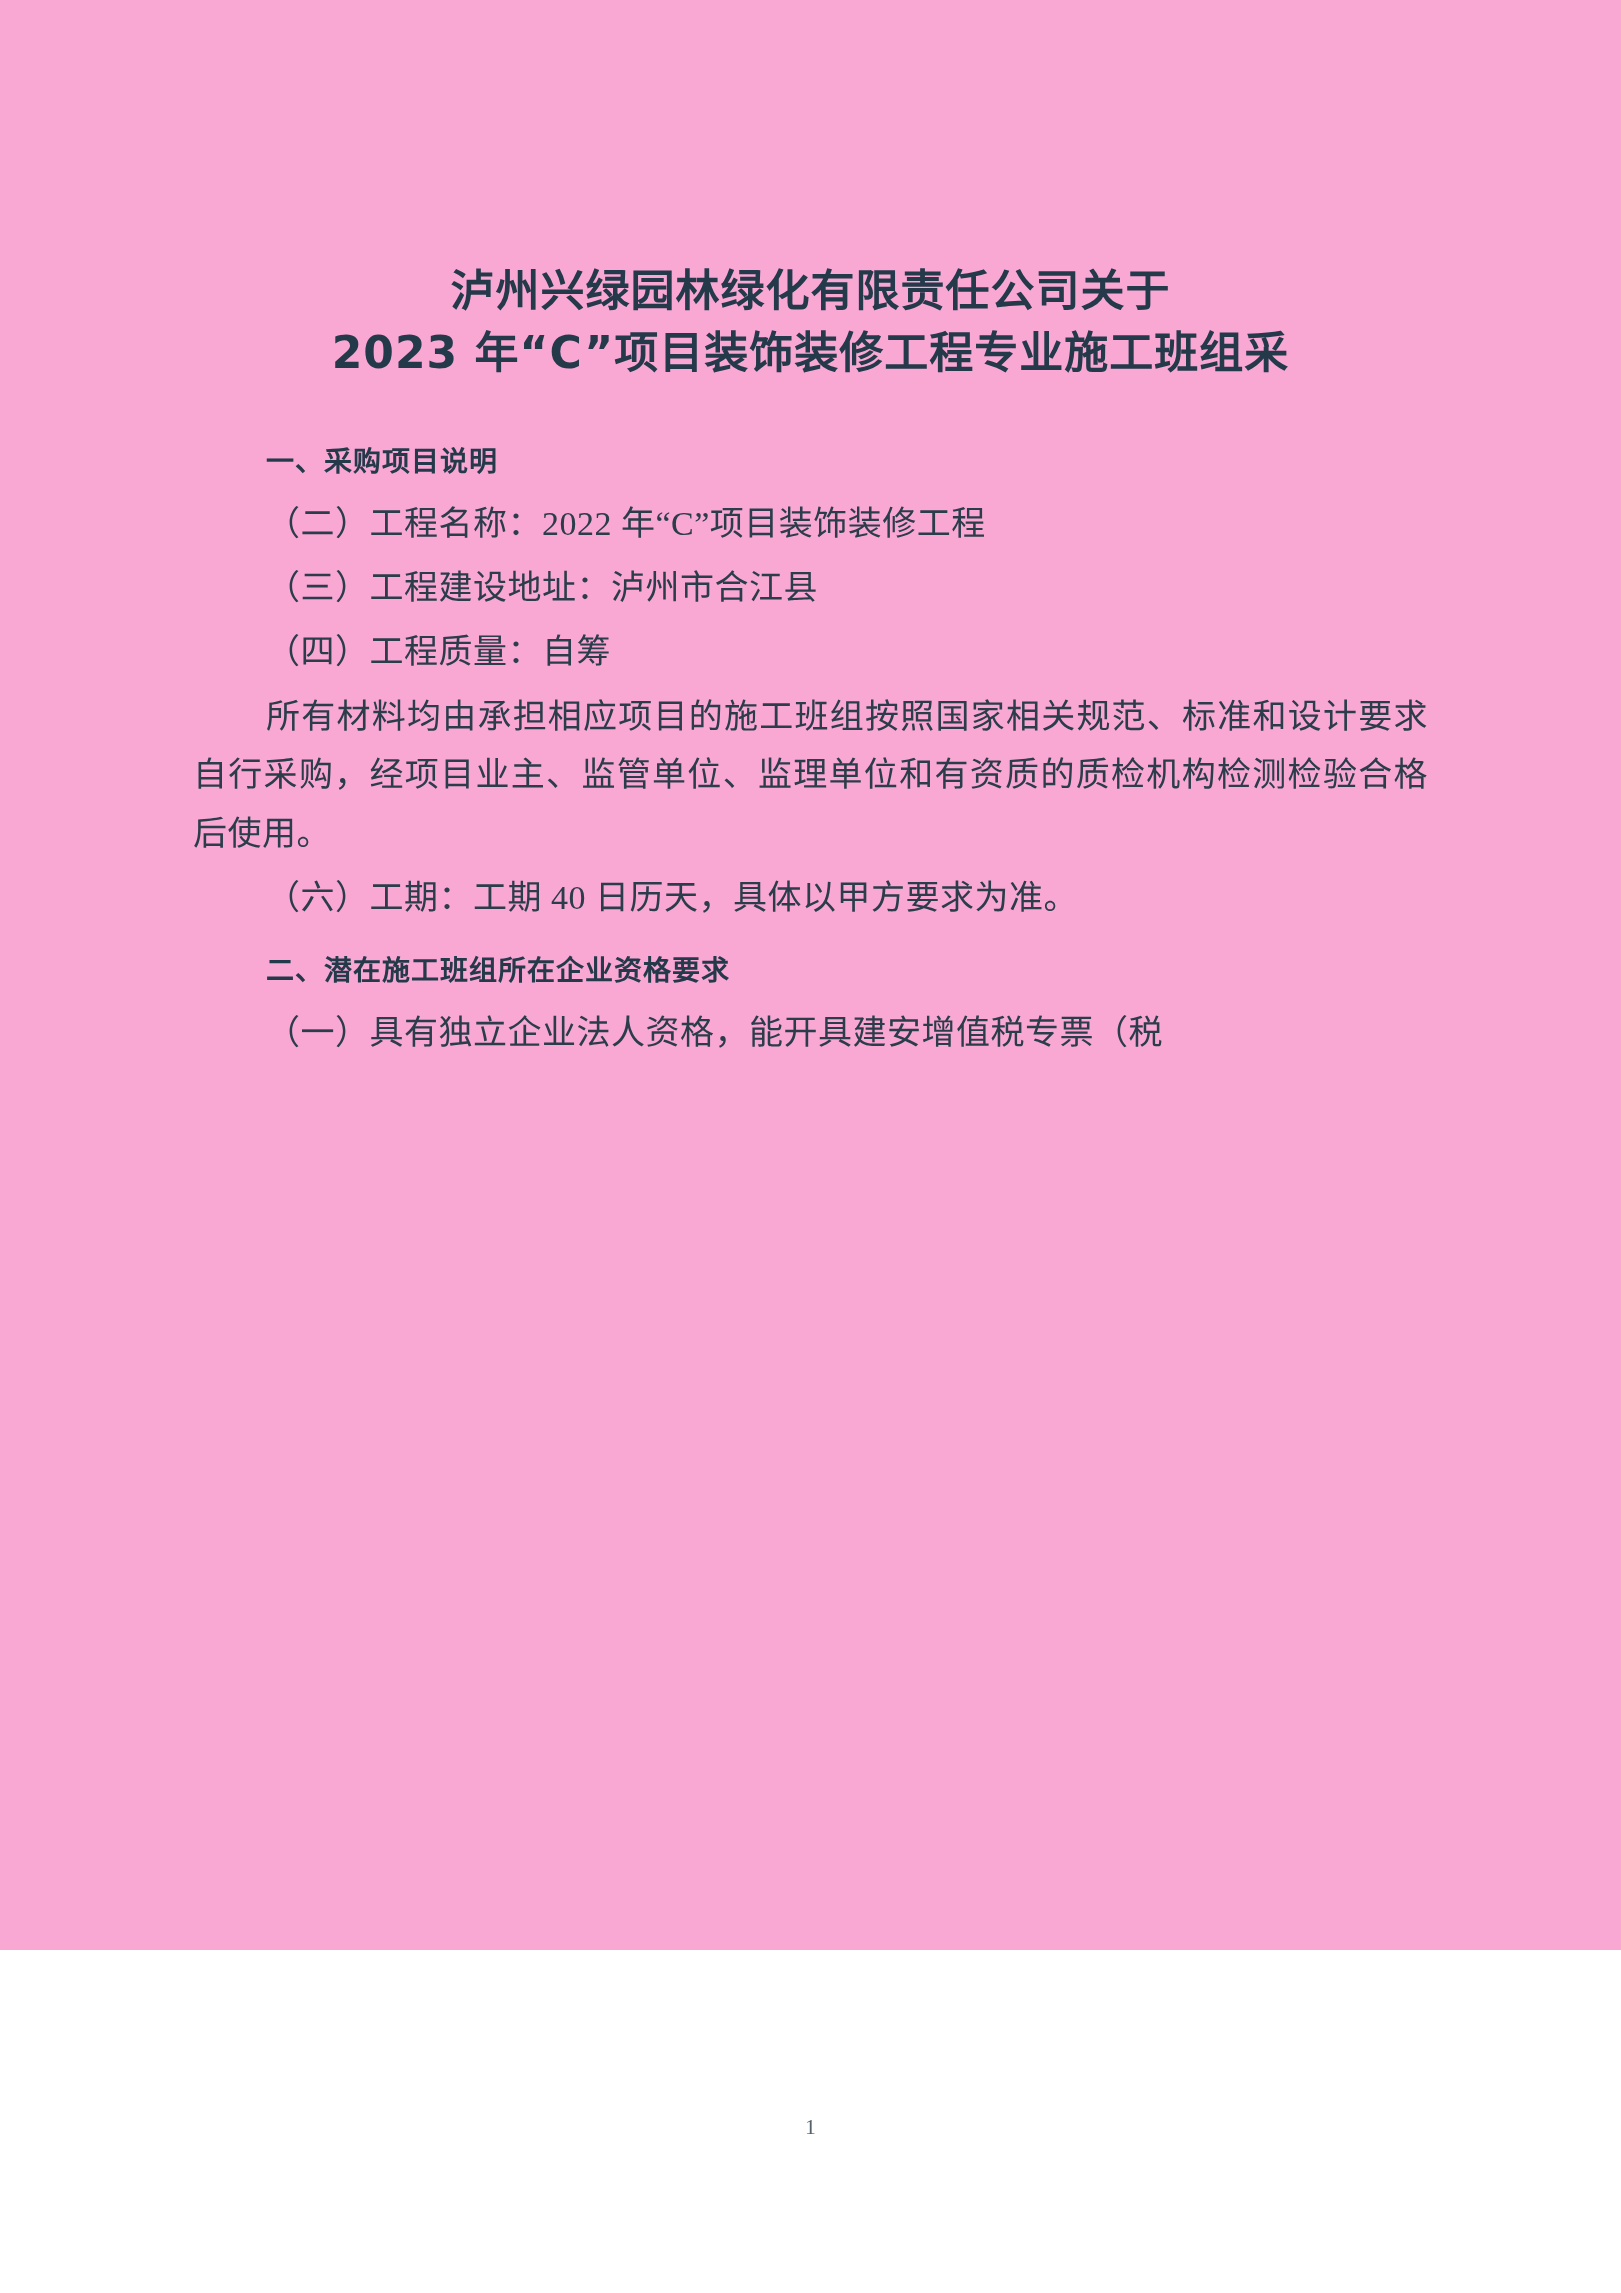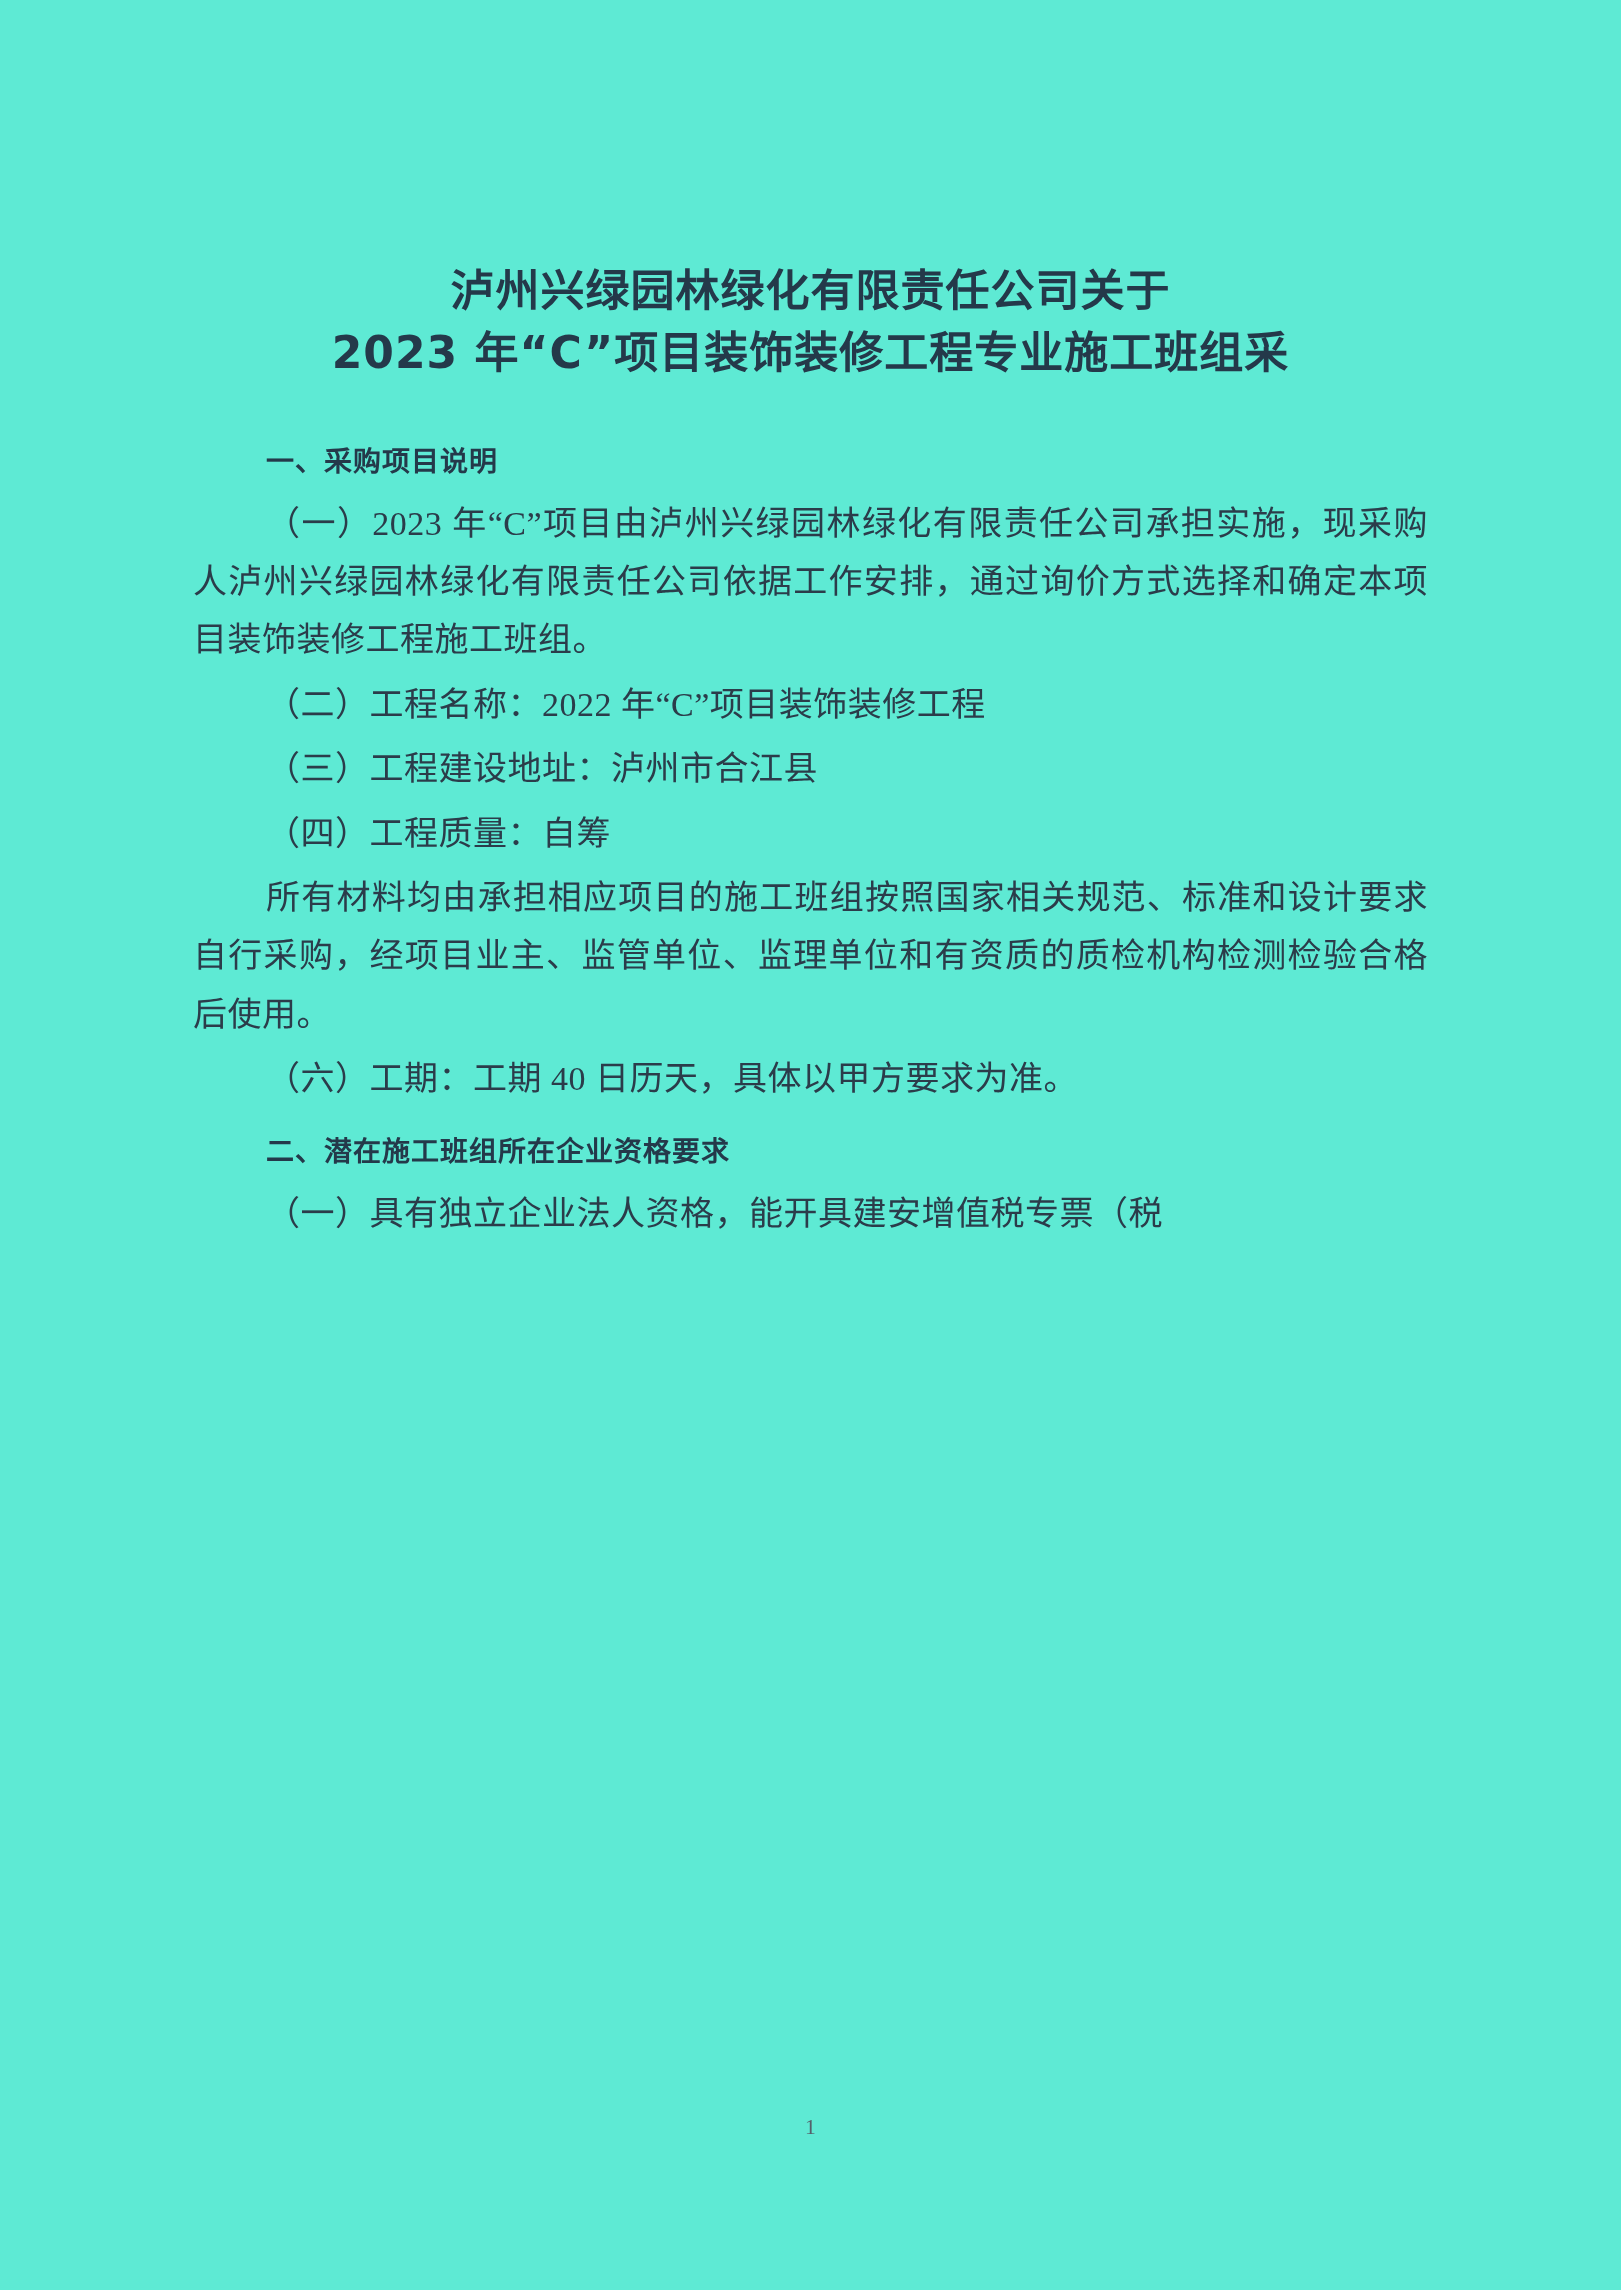--- a/index.html
+++ b/index.html
@@ -20,8 +20,8 @@
     left: 0;
     top: 0;
     width: 1621px;
-    height: 2290px;
-    background: #5eead4;
+    height: 1950px;
+    background: #f9a8d4;
   }
   .content {
     position: absolute;

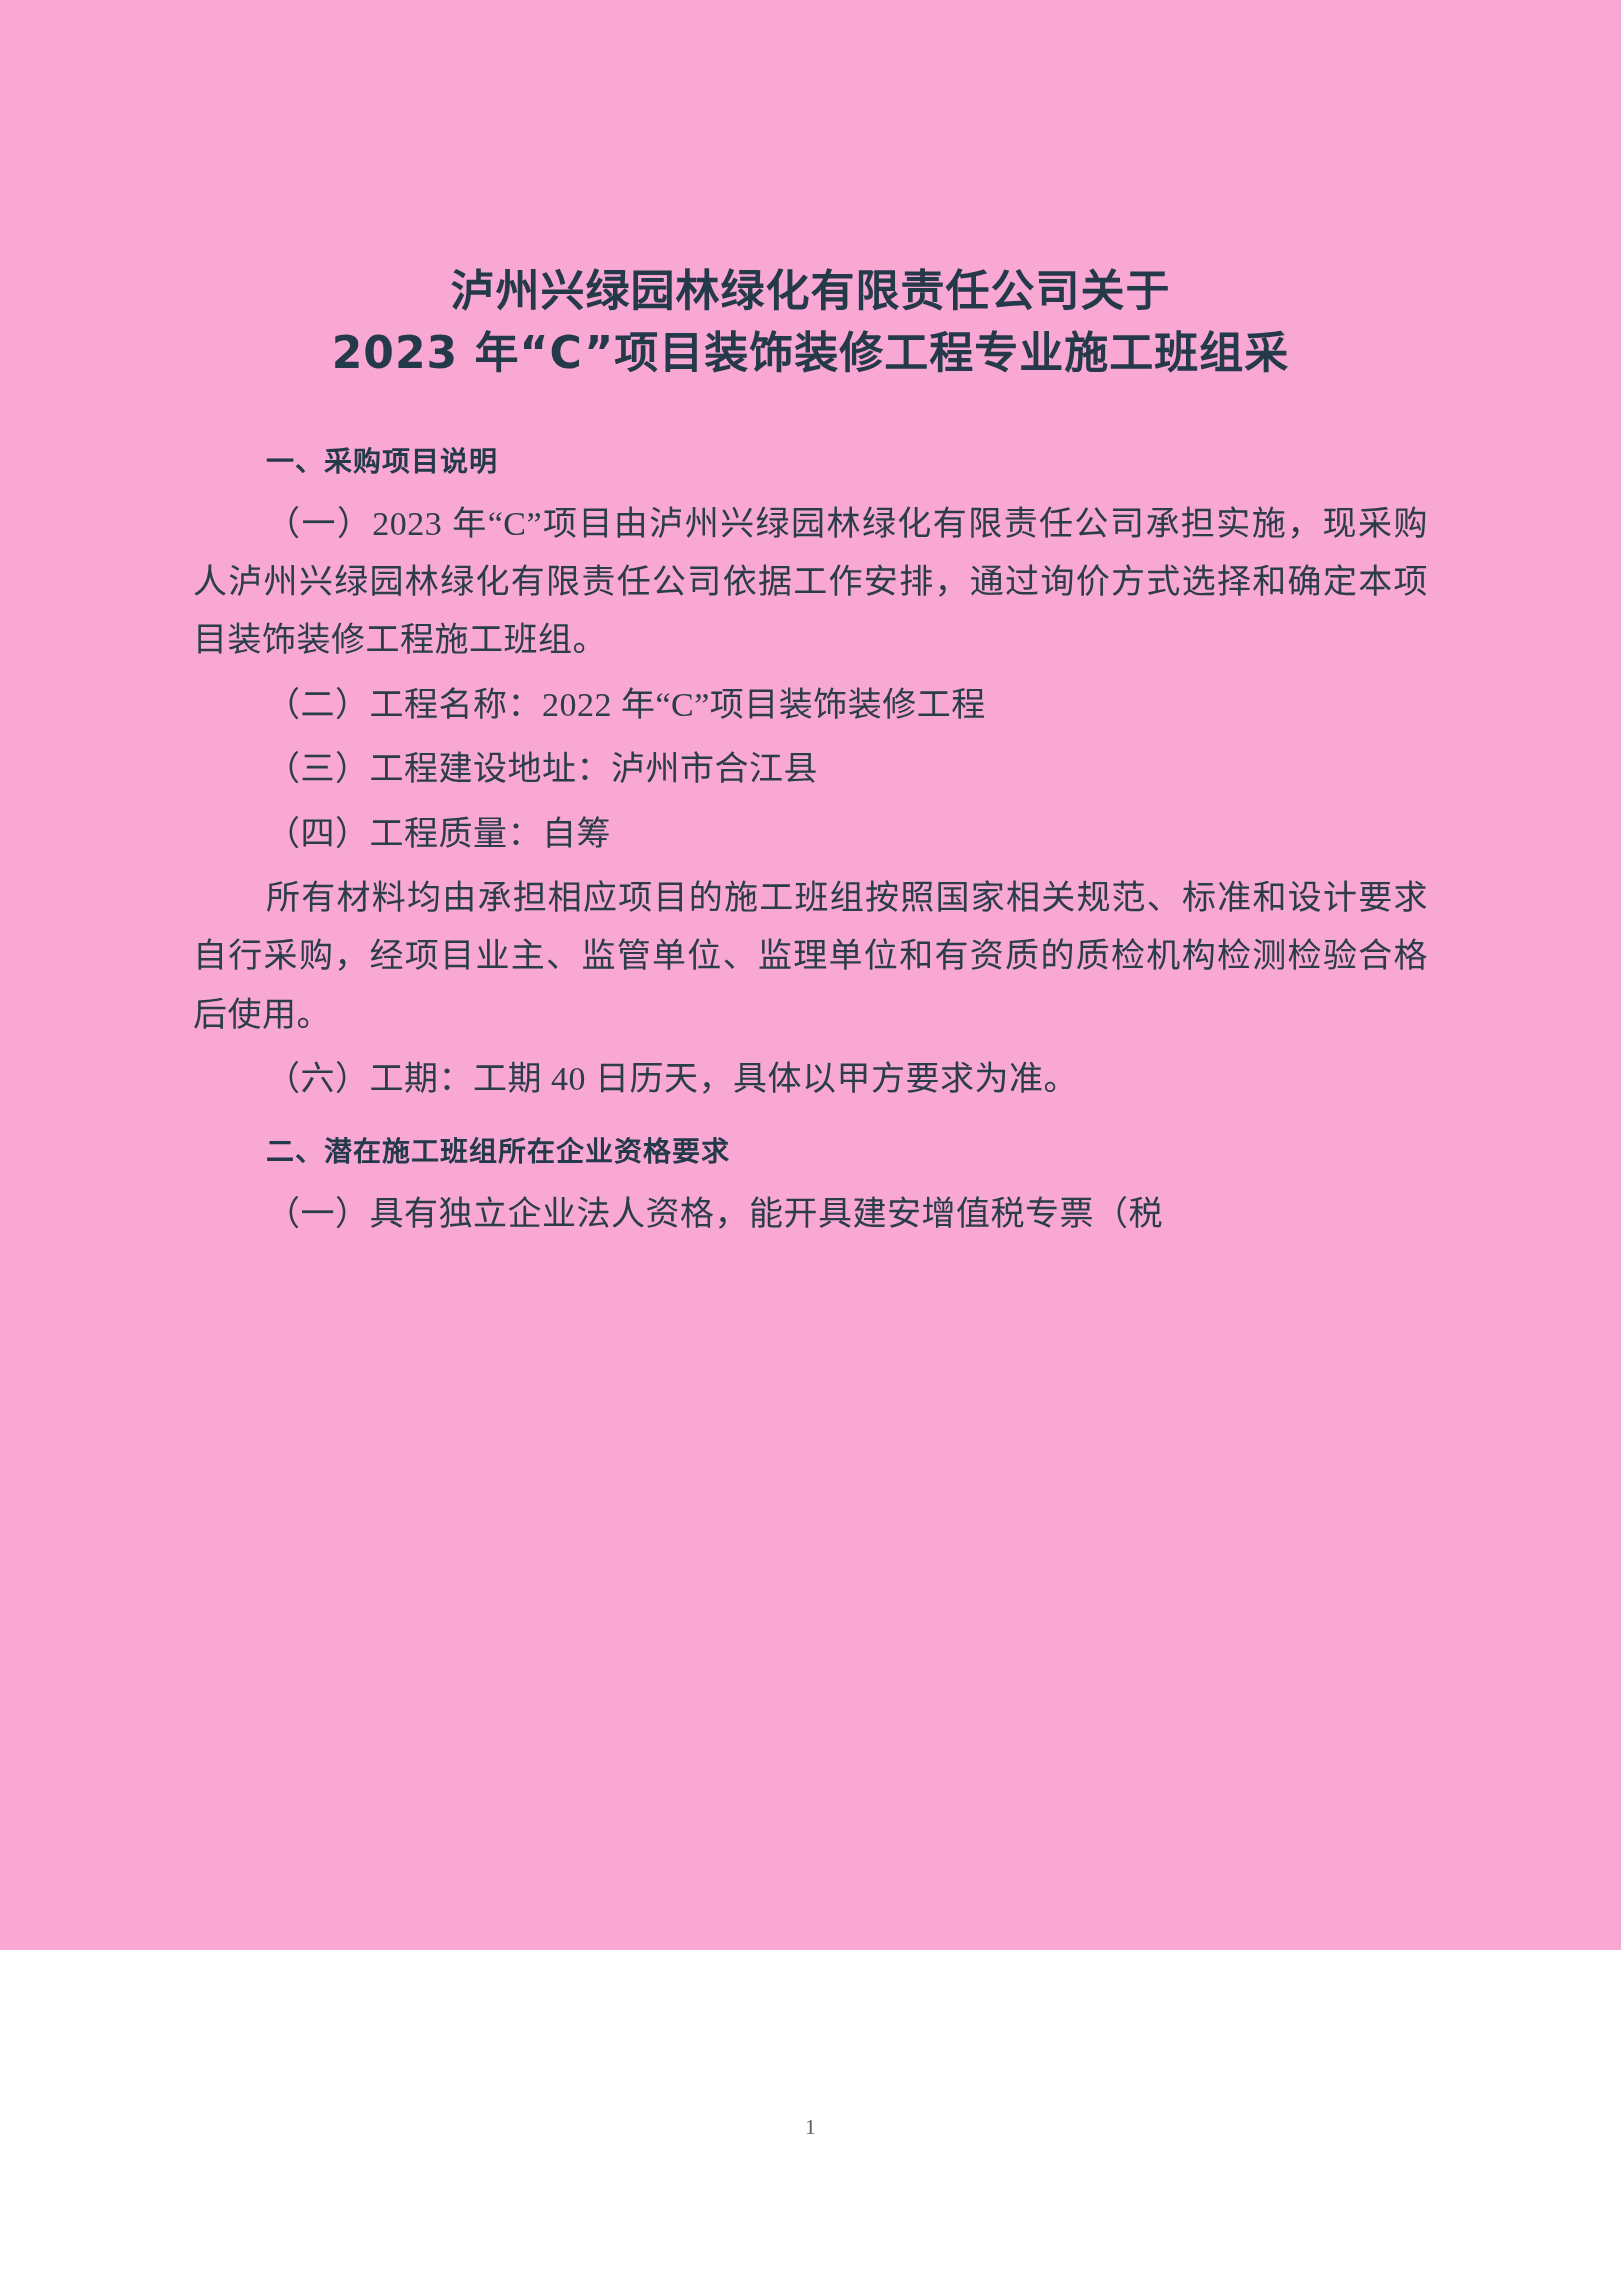--- a/index.html
+++ b/index.html
@@ -88,7 +88,6 @@
 
     <h2 class="section-heading">一、采购项目说明</h2>
 
-    <p class="para">（一）2023 年“C”项目由泸州兴绿园林绿化有限责任公司承担实施，现采购人泸州兴绿园林绿化有限责任公司依据工作安排，通过询价方式选择和确定本项目装饰装修工程施工班组。</p>
     <p class="para">（二）工程名称：2022 年“C”项目装饰装修工程</p>
     <p class="para">（三）工程建设地址：泸州市合江县</p>
     <p class="para">（四）工程质量：自筹</p>

